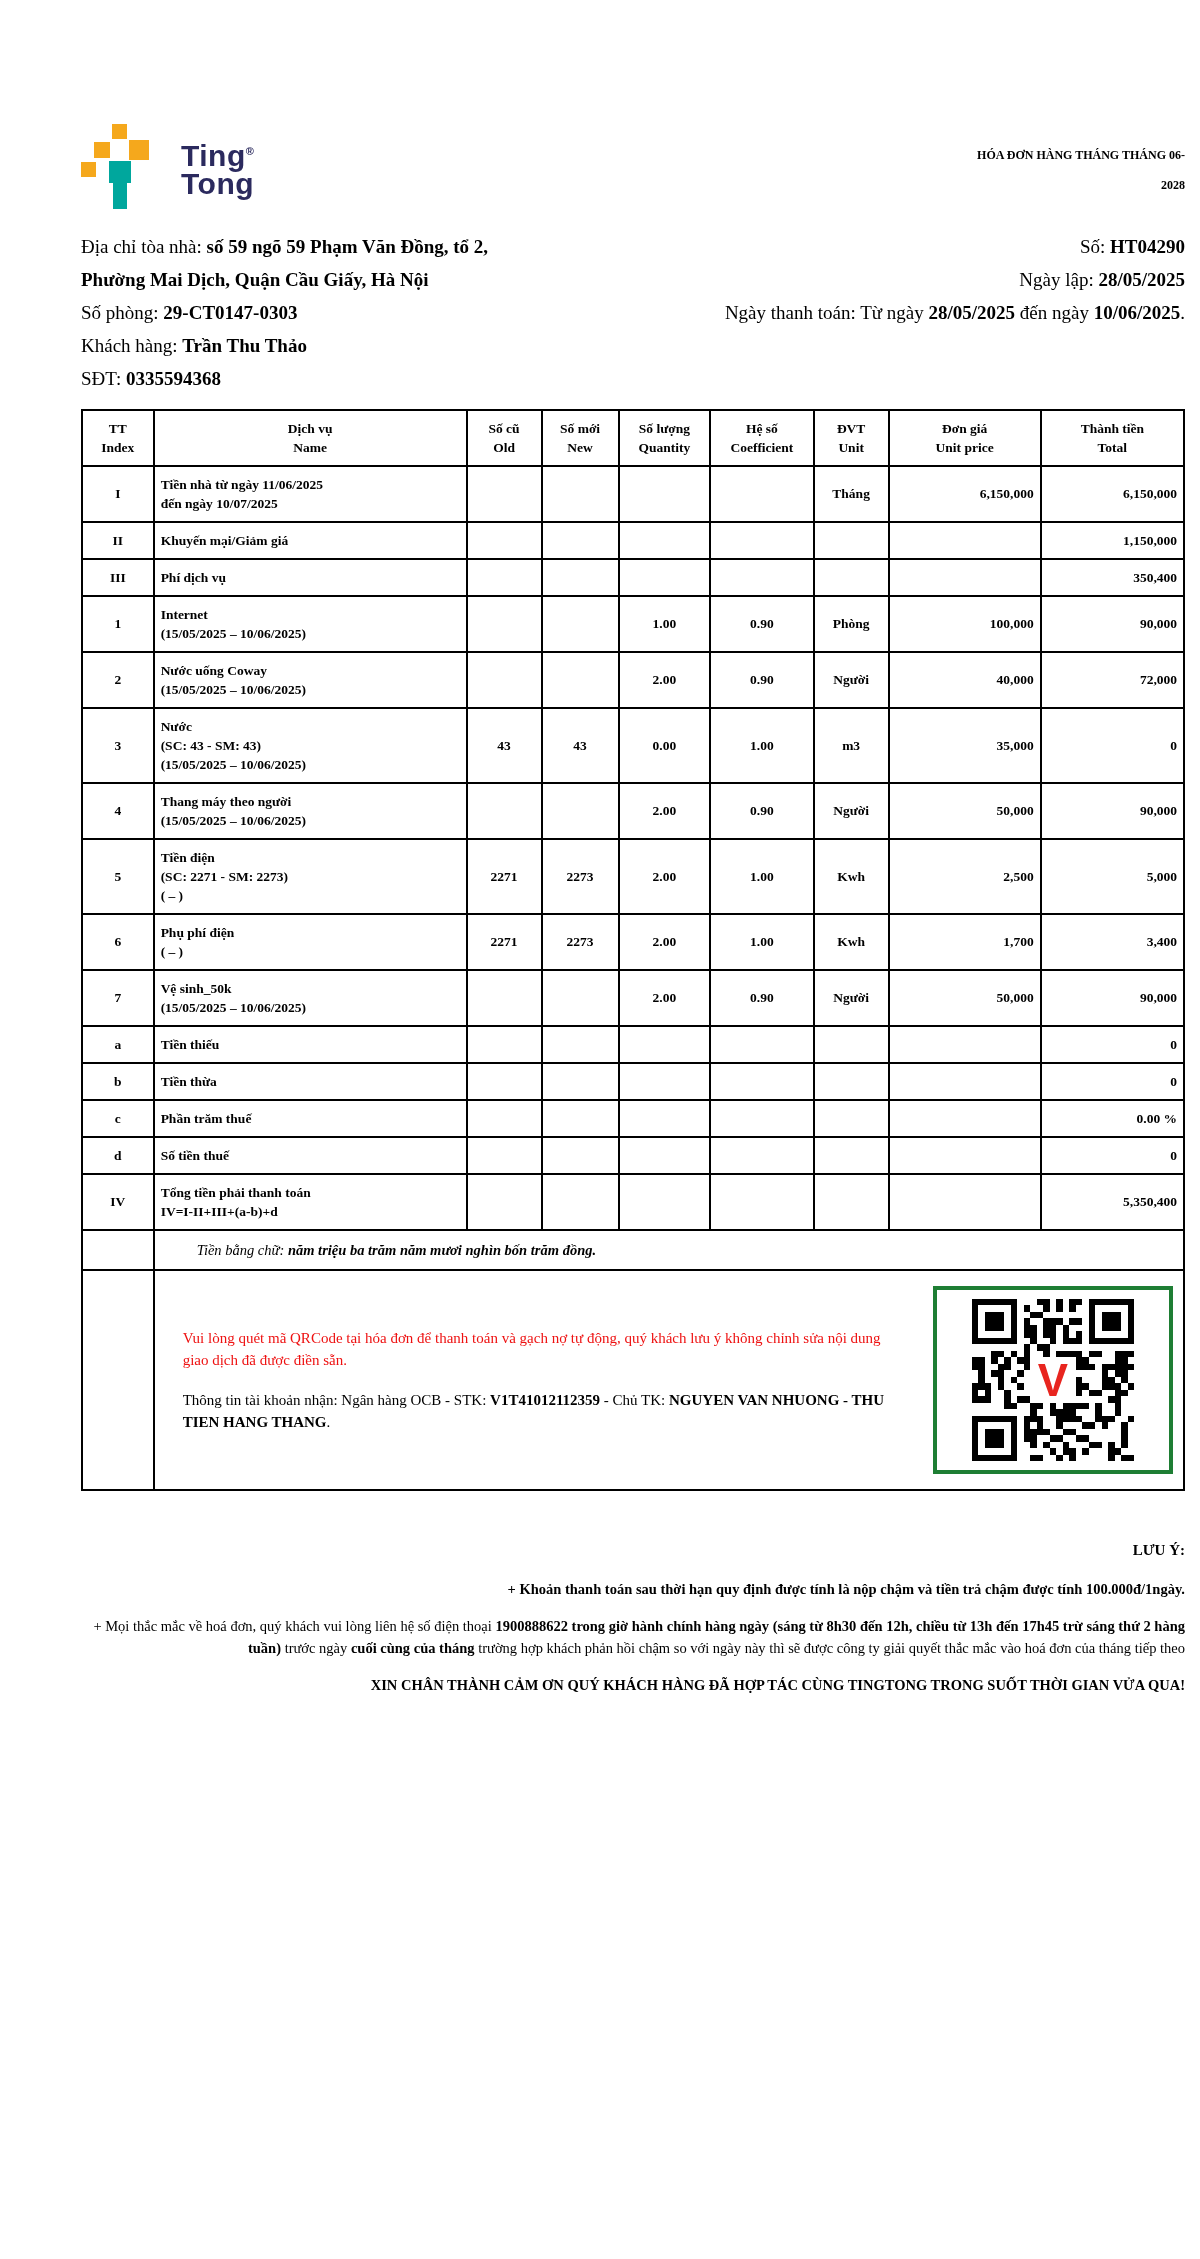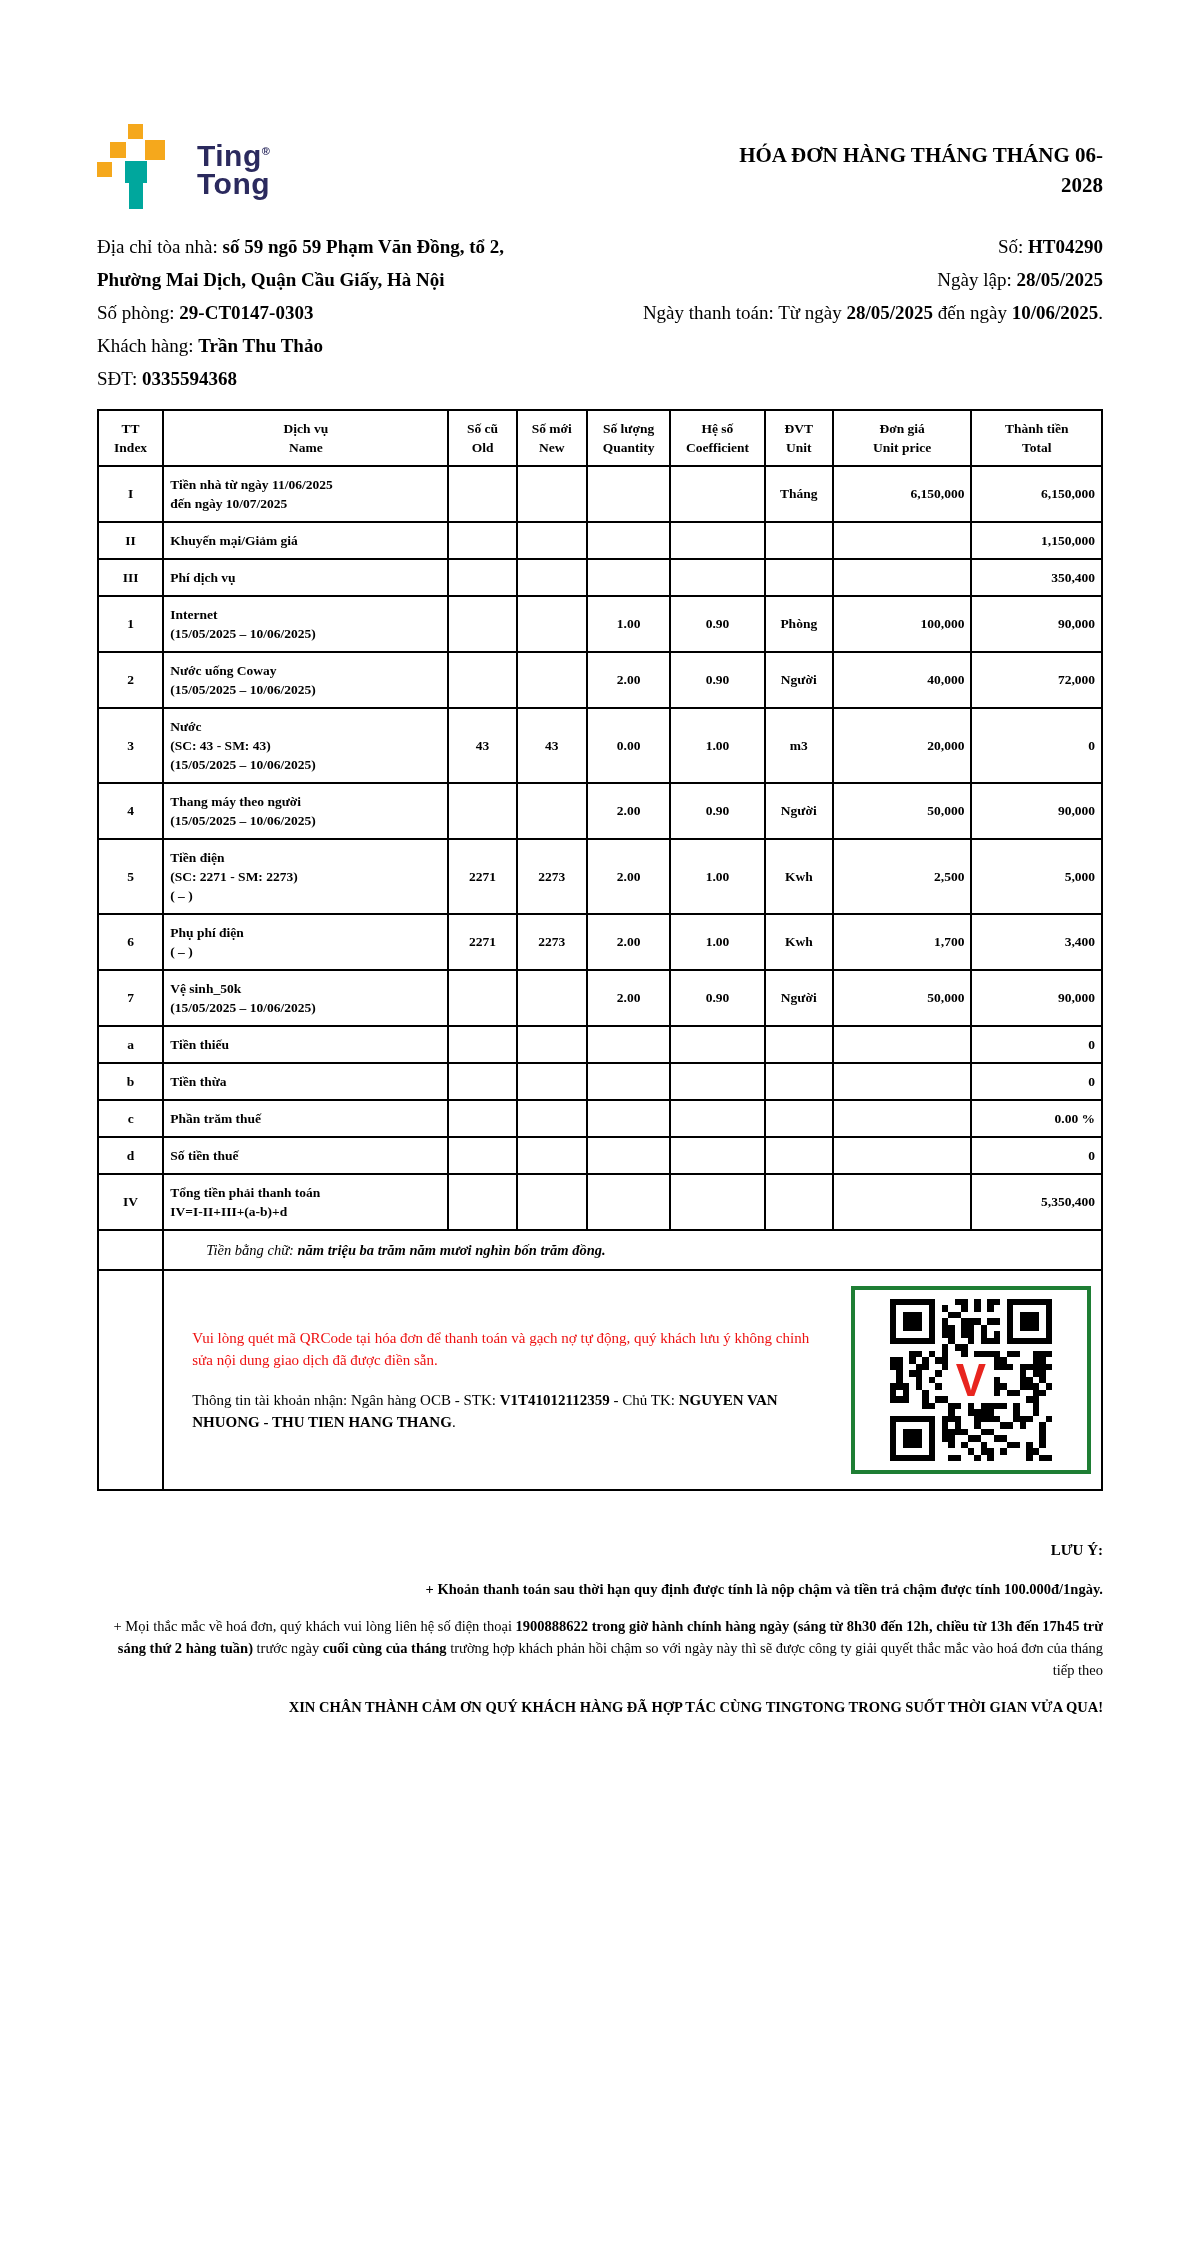--- a/index.html
+++ b/index.html
@@ -5,7 +5,7 @@
   html,body{margin:0;padding:0;background:#fff;}
   body{width:1200px;height:2259px;overflow:hidden;font-family:"Liberation Serif",serif;color:#000;}
   .page{position:relative;width:1200px;height:2259px;background:#fff;}
-  .content{position:absolute;left:97px;width:1006px;top:0;}
+  .content{position:absolute;left:81px;width:1104px;top:0;}
 
   
   .header{display:flex;justify-content:space-between;align-items:flex-start;padding-top:124px;}

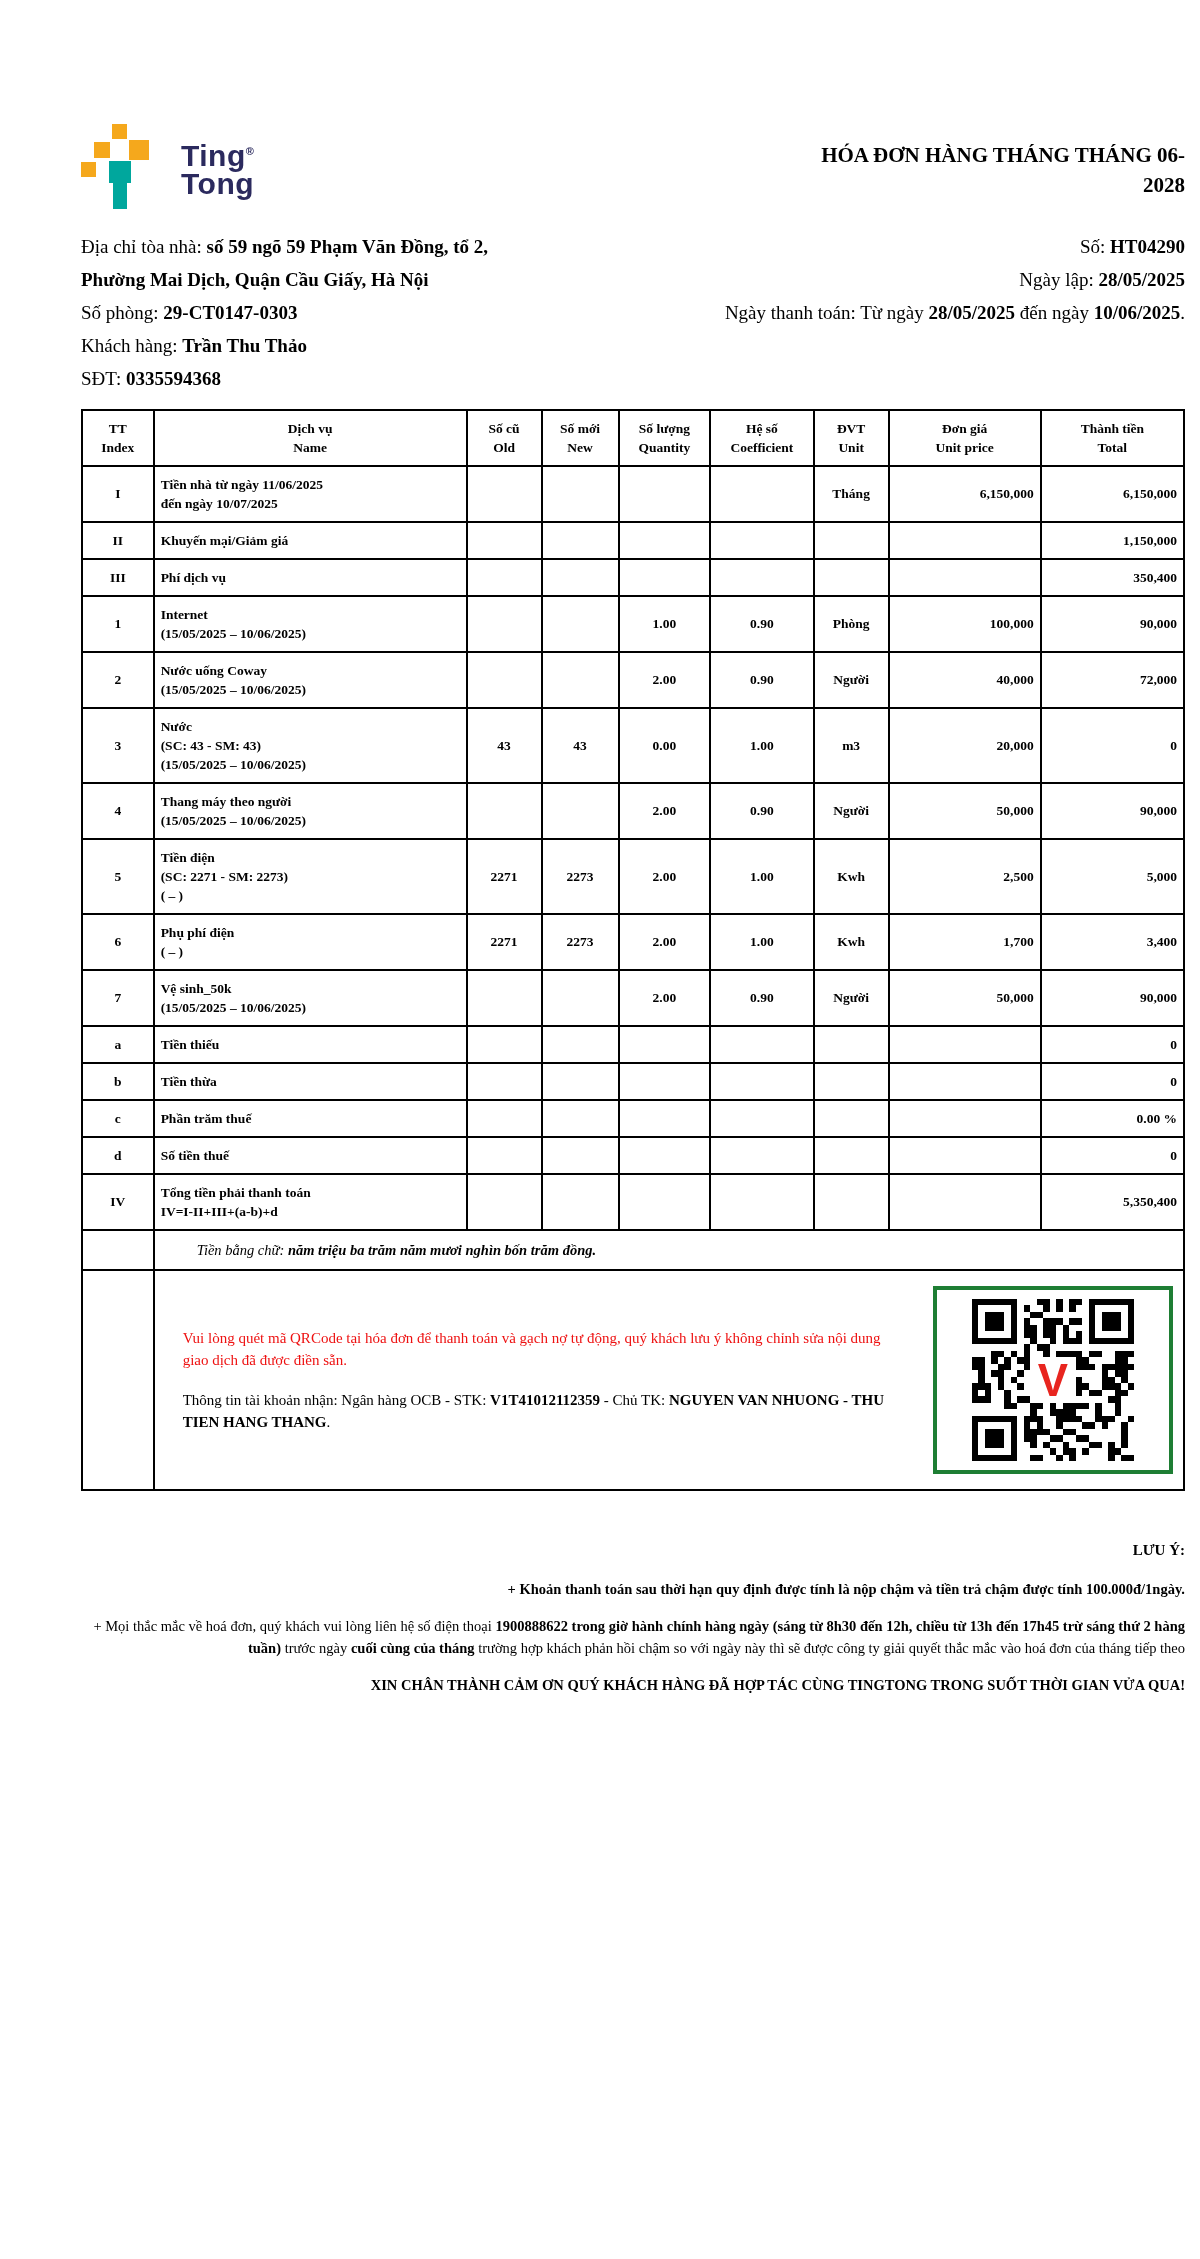--- a/index.html
+++ b/index.html
@@ -16,7 +16,7 @@
   .logo-icon .t{background:var(--logo-teal,#00a79d);}
   .logo-text{font-family:"Liberation Sans",sans-serif;font-weight:bold;font-size:30px;line-height:28px;color:var(--logo-navy,#2b2a5e);letter-spacing:.5px;}
   .logo-text sup{font-size:11px;}
-  .doc-title{width:420px;text-align:right;font-weight:bold;font-size:21px;line-height:30px;margin-top:16px;}
+  .doc-title{width:420px;text-align:right;font-weight:bold;font-size:12px;line-height:30px;margin-top:16px;}
 
   
   .info{display:flex;justify-content:space-between;margin-top:20px;font-size:19px;line-height:33px;}

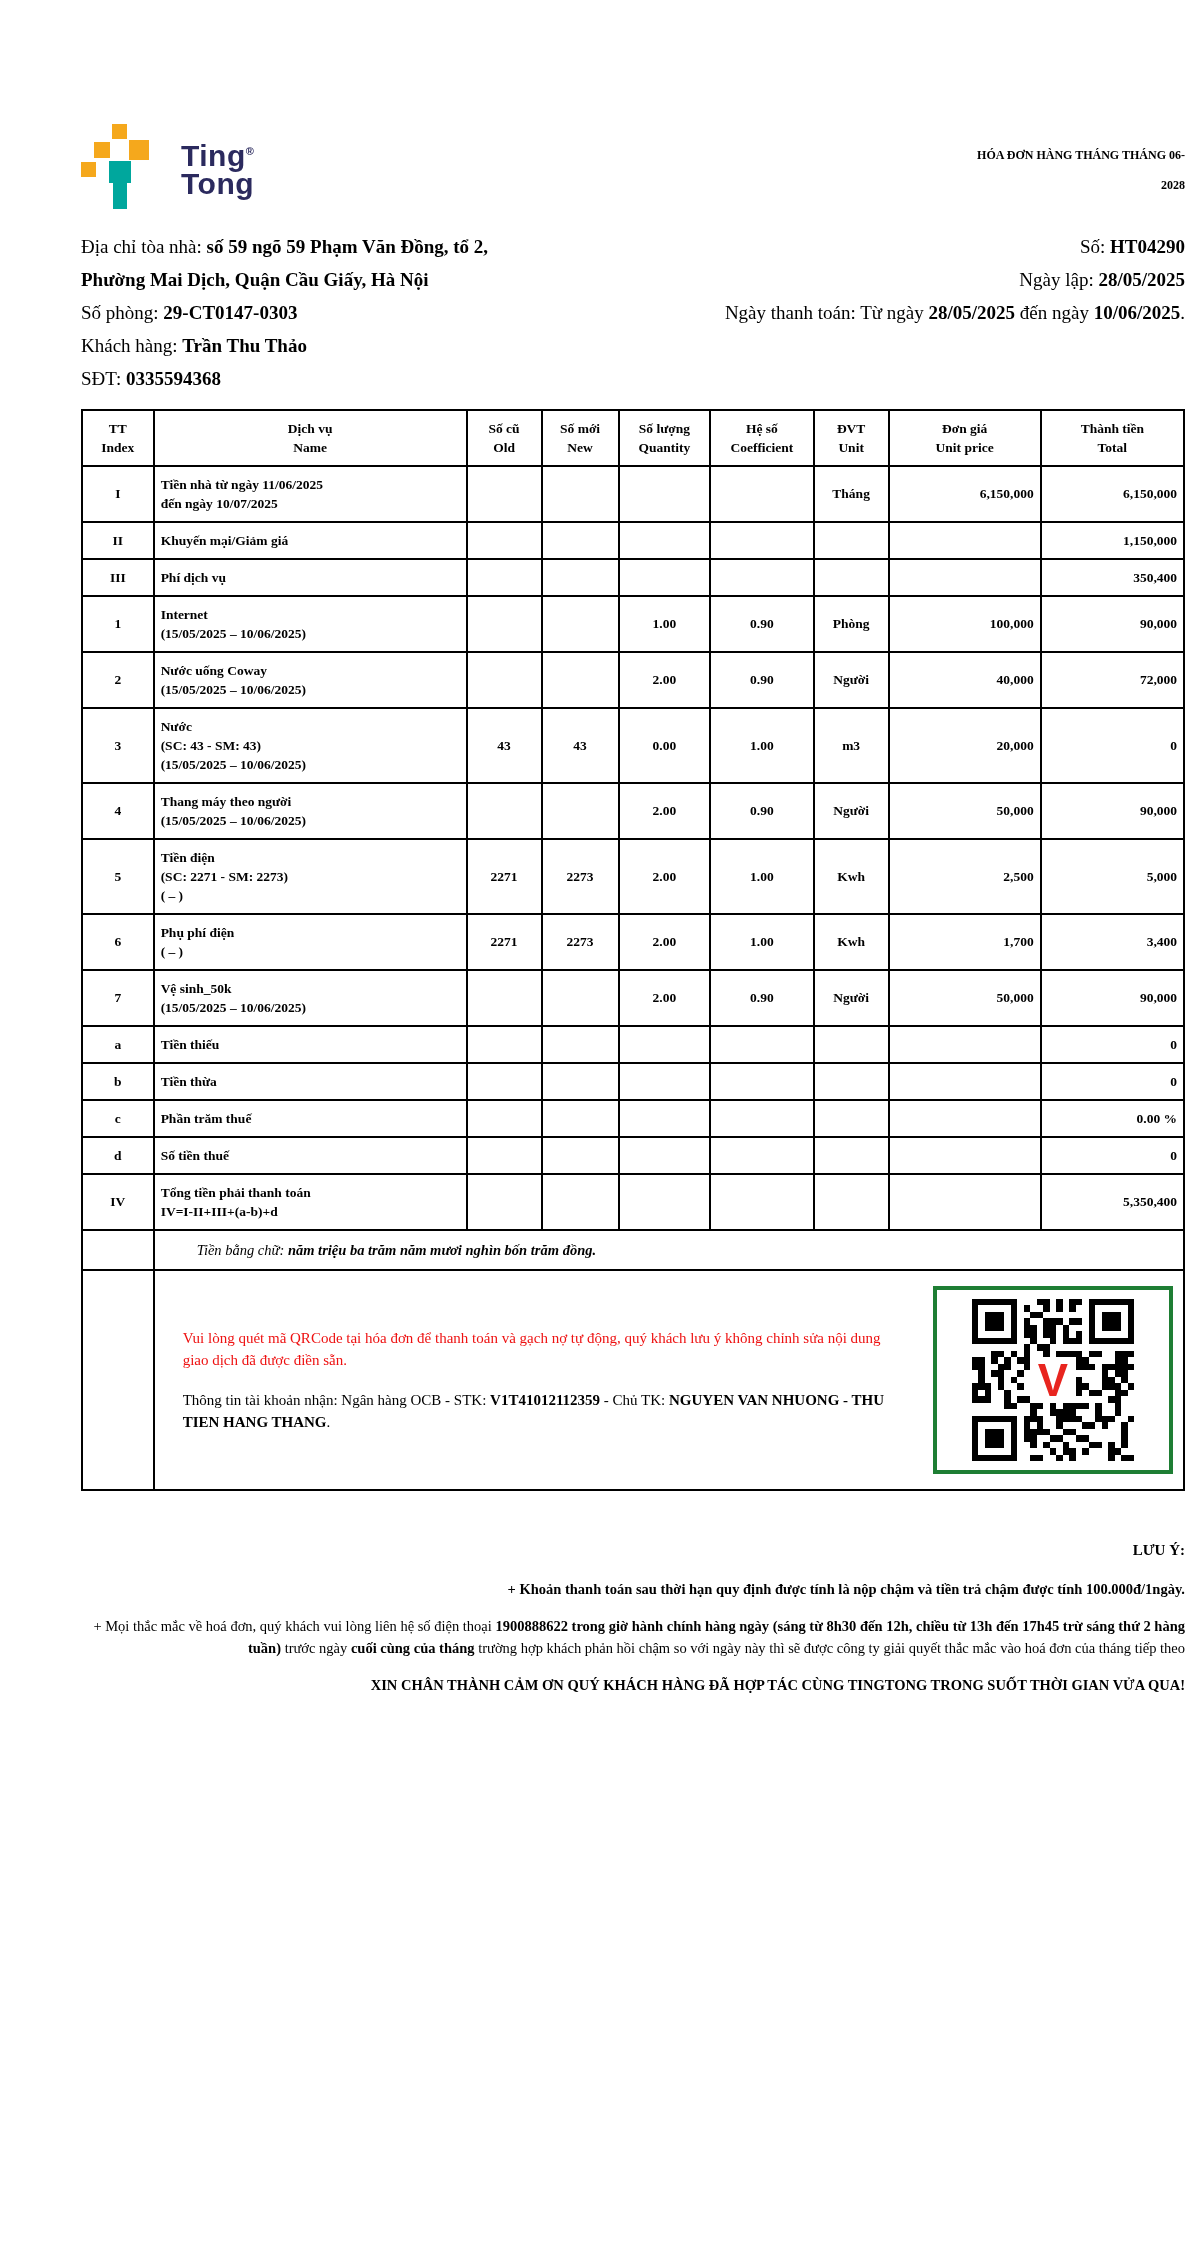--- a/index.html
+++ b/index.html
@@ -221,7 +221,7 @@
             <td class="c-qty">0.00</td>
             <td class="c-coef">1.00</td>
             <td class="c-unit">m3</td>
-            <td class="c-price">20,000</td>
+            <td class="c-price">35,000</td>
             <td class="c-total">0</td>
           </tr>
           <tr>

